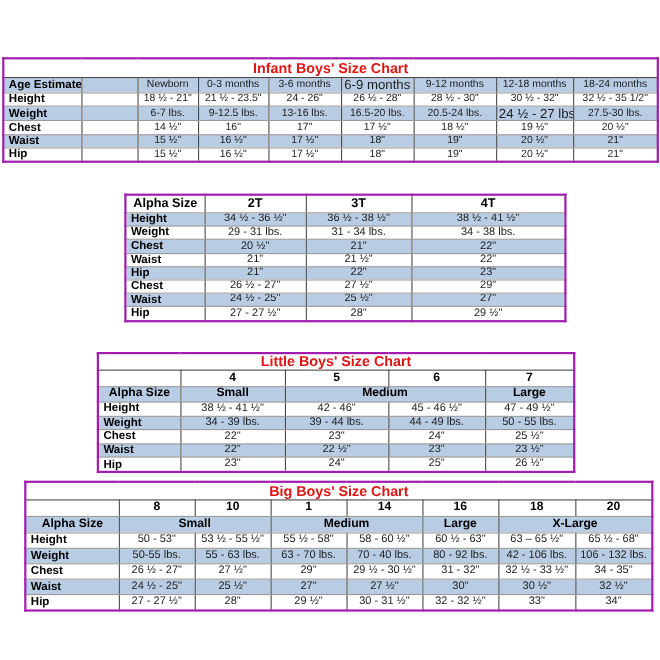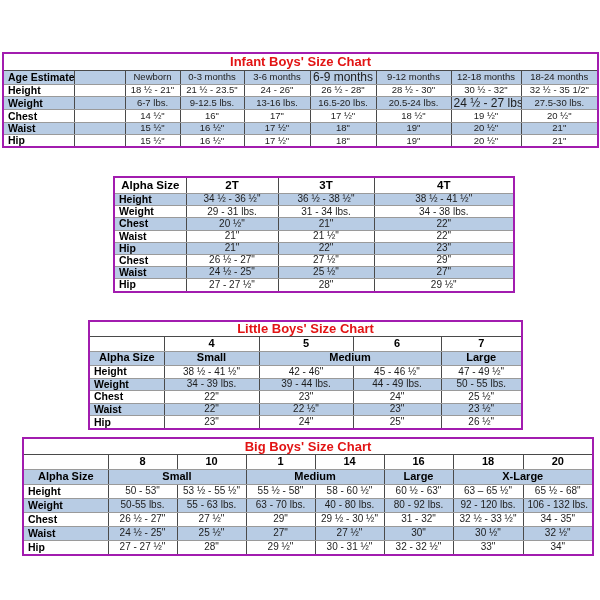--- a/index.html
+++ b/index.html
@@ -305,7 +305,7 @@
             <td class="val" style="font-size: 10px;">50-55 lbs.</td>
             <td class="val" style="font-size: 10px;">55 - 63 lbs.</td>
             <td class="val" style="font-size: 10px;">63 - 70 lbs.</td>
-            <td class="val" style="font-size: 10px;">40 - 80 lbs.</td>
+            <td class="val" style="font-size: 10px;">70 - 40 lbs.</td>
             <td class="val" style="font-size: 10px;">80 - 92 lbs.</td>
             <td class="val" style="font-size: 10px;">92 - 120 lbs.</td>
             <td class="val" style="font-size: 10px;">106 - 132 lbs.</td>

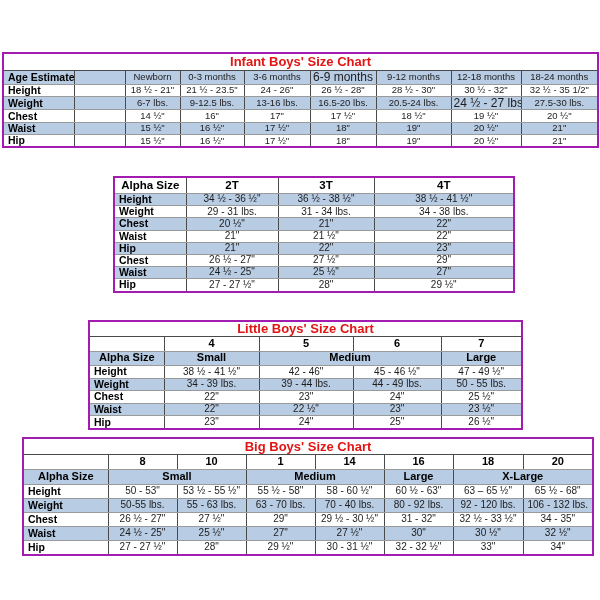--- a/index.html
+++ b/index.html
@@ -307,7 +307,7 @@
             <td class="val" style="font-size: 10px;">63 - 70 lbs.</td>
             <td class="val" style="font-size: 10px;">70 - 40 lbs.</td>
             <td class="val" style="font-size: 10px;">80 - 92 lbs.</td>
-            <td class="val" style="font-size: 10px;">92 - 120 lbs.</td>
+            <td class="val" style="font-size: 10px;">42 - 106 lbs.</td>
             <td class="val" style="font-size: 10px;">106 - 132 lbs.</td>
           </tr>
           <tr>

